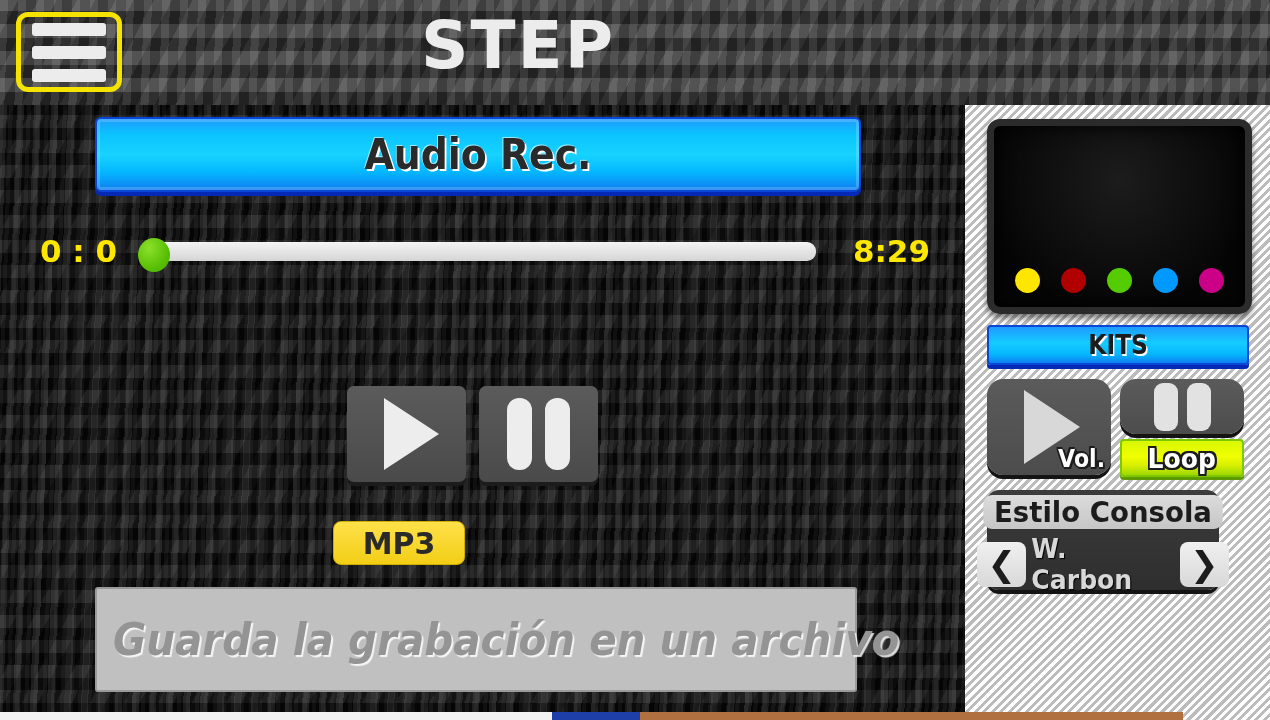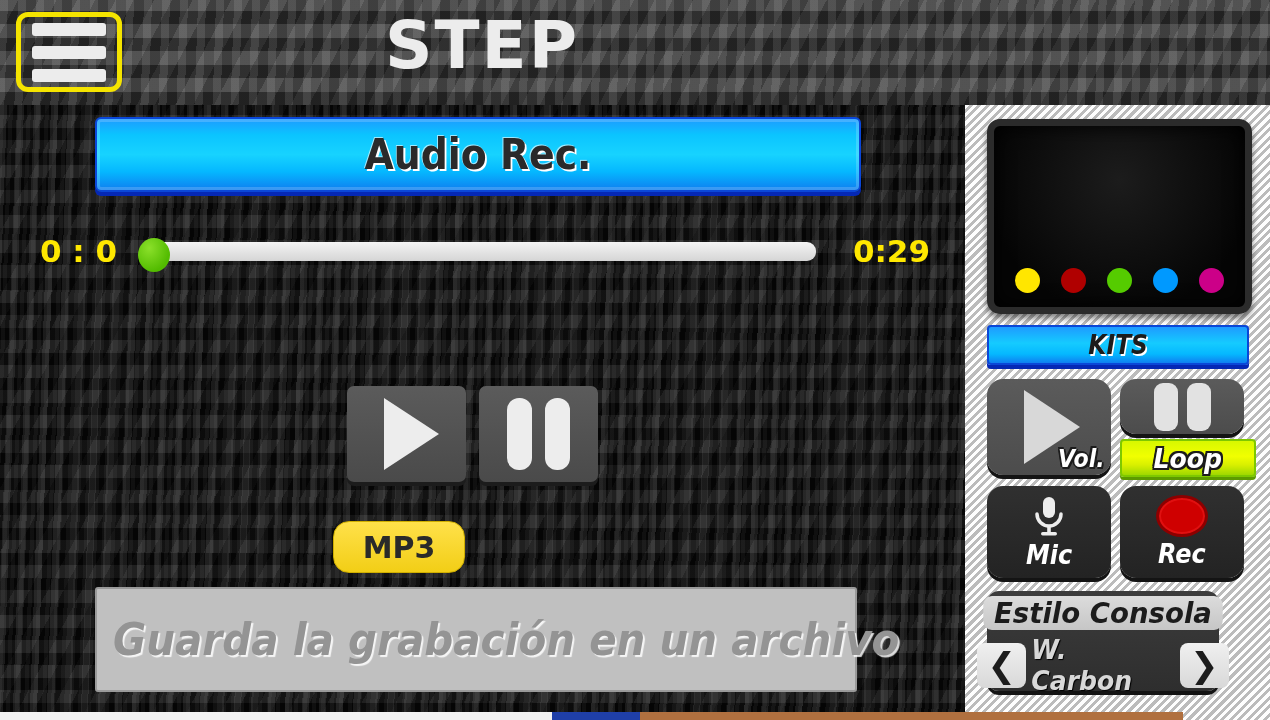--- a/index.html
+++ b/index.html
@@ -68,7 +68,7 @@
     line-height:1; transform:scaleX(1.08); transform-origin:left center;
   }
   #logo-step { position:absolute; left:385px; top:13px; }
-  #logo-step .logo-text { font-size:66px; }
+  #logo-step .logo-text { font-size:66px;margin-left:36px; }
 
   
   #dialog { position:absolute; left:0; top:105px; width:965px; height:610px; }

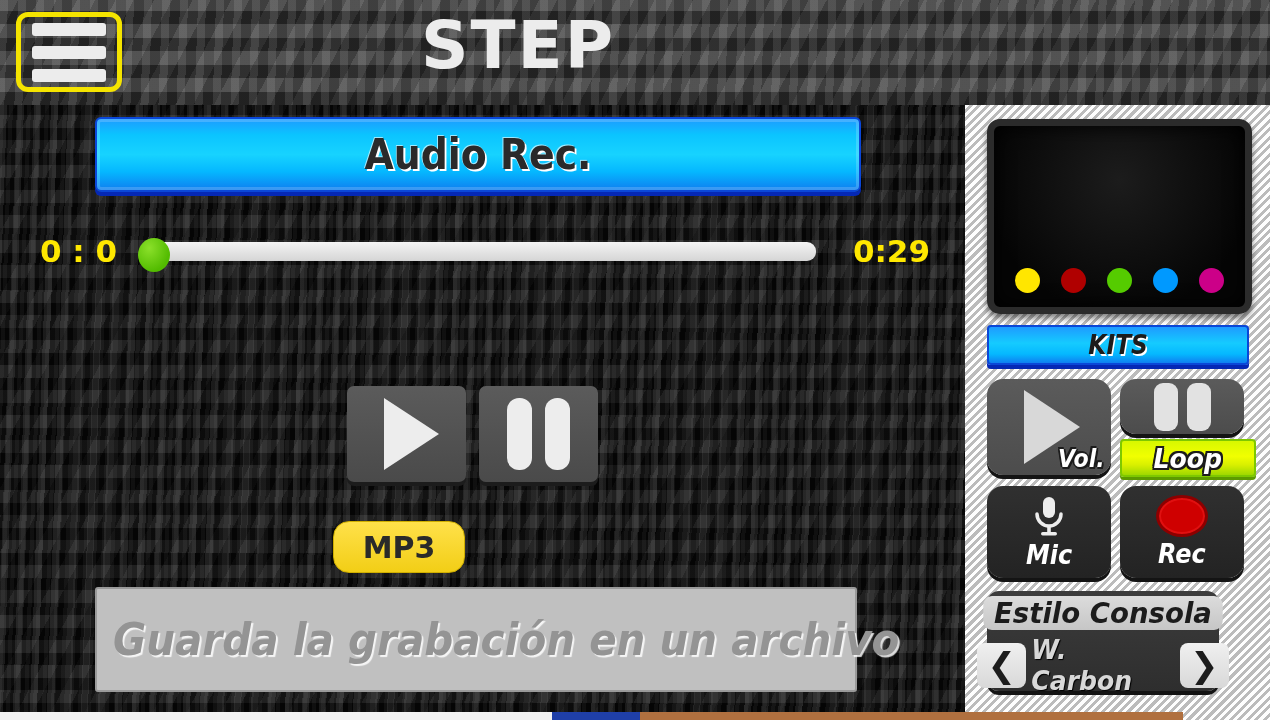--- a/index.html
+++ b/index.html
@@ -282,7 +282,7 @@
         <div id="slider-track"></div>
         <div id="slider-thumb"></div>
       </div>
-      <span class="time-label" id="time-end">0:29</span>
+      <span class="time-label" id="time-end">8:29</span>
     </div>
 
     <div id="transport">

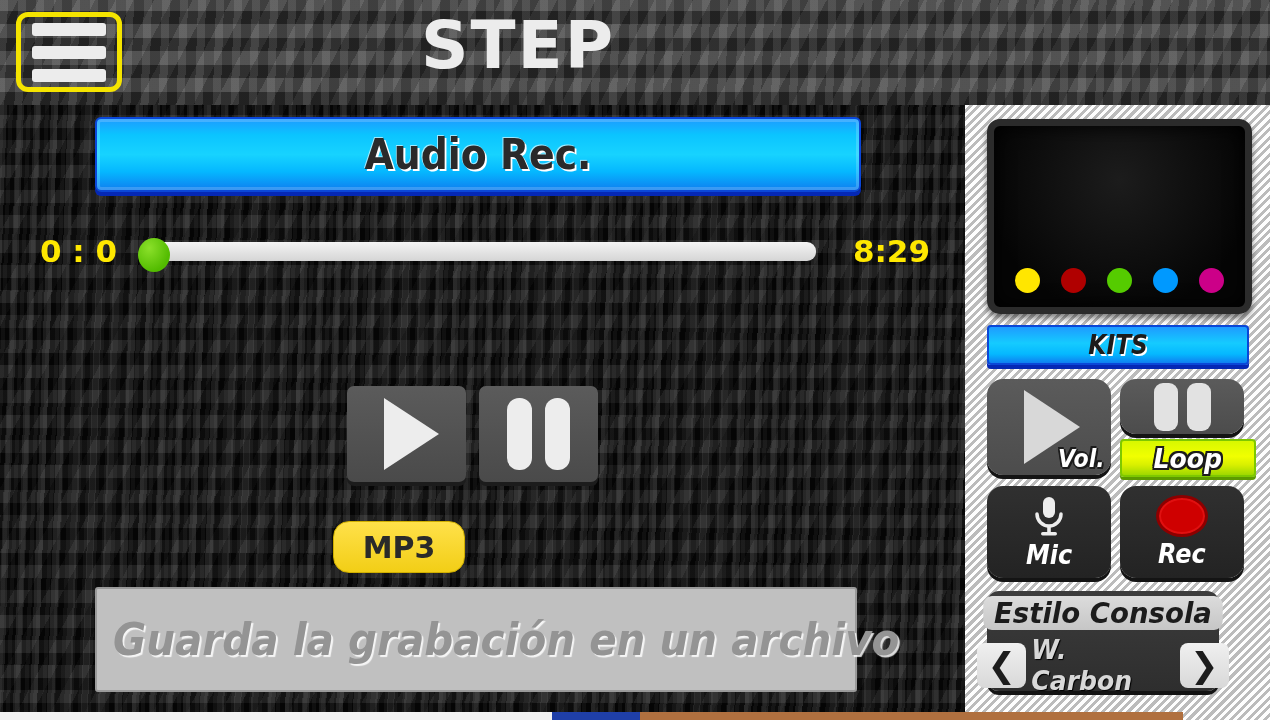--- a/index.html
+++ b/index.html
@@ -147,7 +147,7 @@
   }
 
   
-  #sidebar { position:absolute; left:965px; top:105px; width:305px; height:615px; padding:8px 10px 0 22px;font-style:italic; }
+  #sidebar { position:absolute; left:965px; top:105px; width:305px; height:615px; padding:8px 10px 0 22px; }
   #panel-inner { position:relative; width:273px; height:600px; }
 
   #screen {

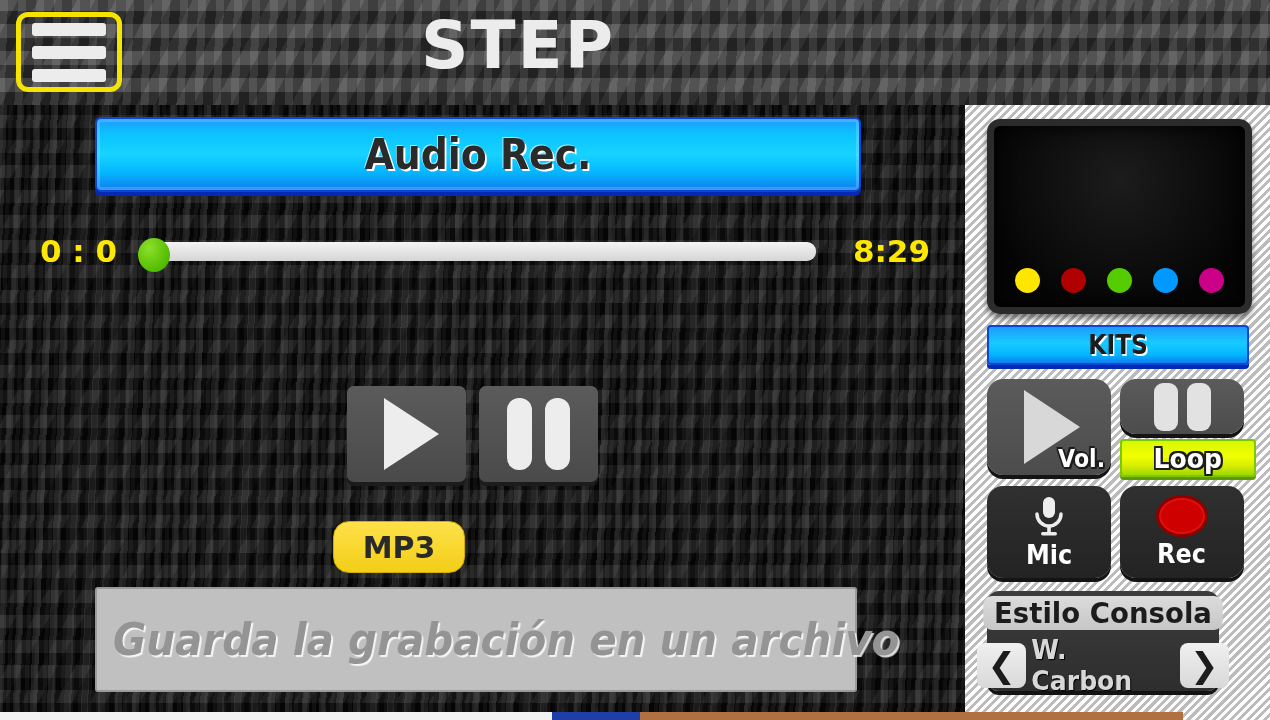--- a/index.html
+++ b/index.html
@@ -198,7 +198,7 @@
   #btn-pause2 .pi i { display:block; width:24px; height:48px; background:#e2e2e2; border-radius:9px; }
 
   #btn-loop {
-    width:136px; height:38px; margin-top:5px;
+    width:124px; height:38px; margin-top:5px;
     border-radius:4px; border:2px solid #7ec800;
     background:linear-gradient(to bottom,#d7f800 0%,#f1ff00 45%,#d9f000 70%,#9fd800 100%);
     box-shadow:0 3px 0 #5d9a00;

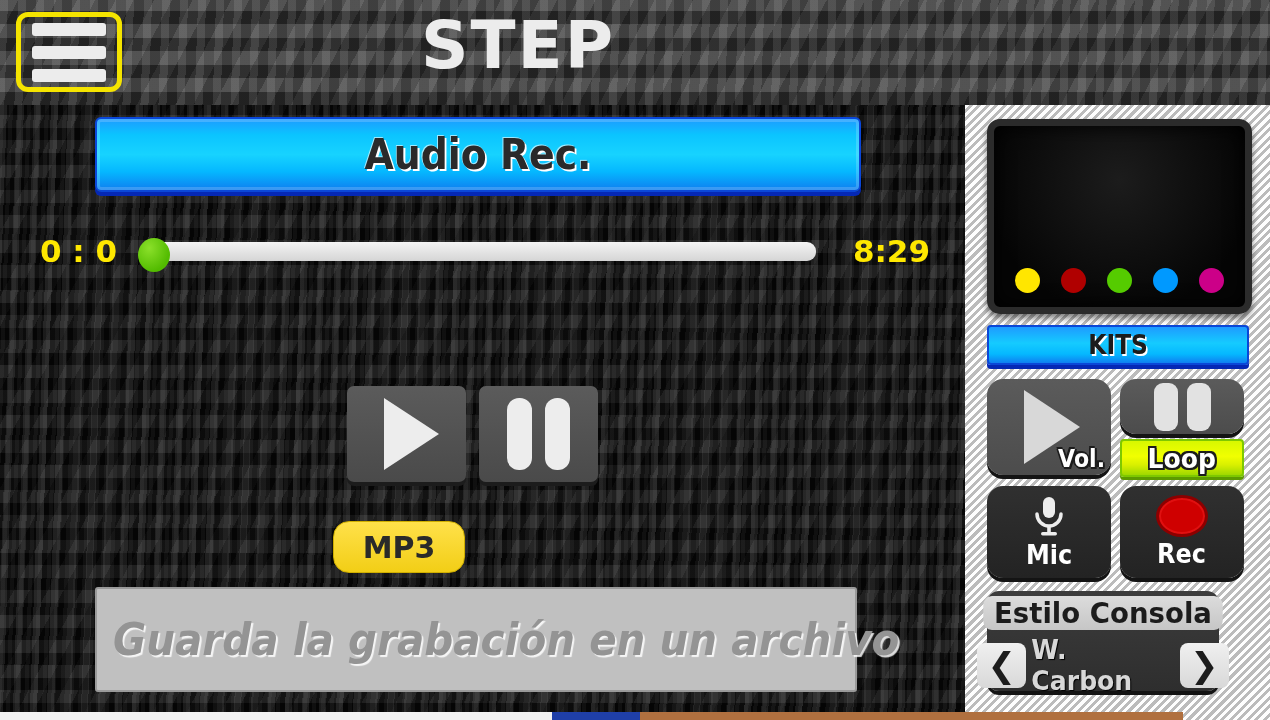--- a/index.html
+++ b/index.html
@@ -125,7 +125,7 @@
   
   #formats { position:absolute; left:333px; top:416px; display:flex; gap:20px; }
   .fmt {
-    width:132px; height:52px; border-radius:16px;
+    width:132px; height:44px; border-radius:8px;
     display:flex; align-items:center; justify-content:center;
     font-family:"DejaVu Sans", sans-serif; font-weight:bold; font-size:30px;
     transform:scaleX(1); letter-spacing:0px;

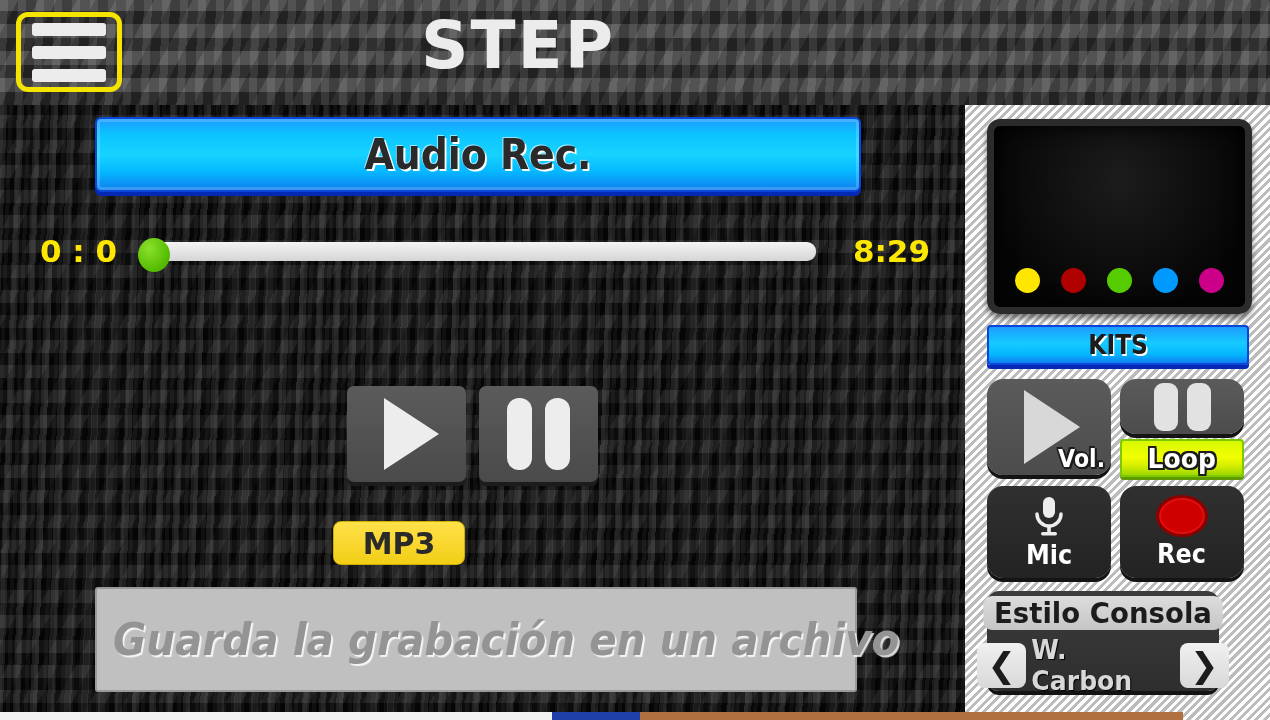--- a/index.html
+++ b/index.html
@@ -345,21 +345,6 @@
           </div>
         </div>
 
-        <div class="grid-row">
-          <div class="gbtn dark big">
-            <svg class="mic-svg" viewBox="0 0 40 44">
-              <rect x="14" y="3" width="12" height="21" rx="6" fill="#ededed"></rect>
-              <path d="M8 20 a12 12 0 0 0 24 0" stroke="#ededed" stroke-width="3.5" fill="none" stroke-linecap="round"></path>
-              <rect x="18.2" y="31" width="3.6" height="7" fill="#ededed"></rect>
-              <rect x="12" y="38" width="16" height="3.5" rx="1.7" fill="#ededed"></rect>
-            </svg>
-            <span class="glabel">Mic</span>
-          </div>
-          <div class="gbtn dark big">
-            <span class="rec-circle"></span>
-            <span class="glabel">Rec</span>
-          </div>
-        </div>
       </div>
 
       <div id="style-box">

